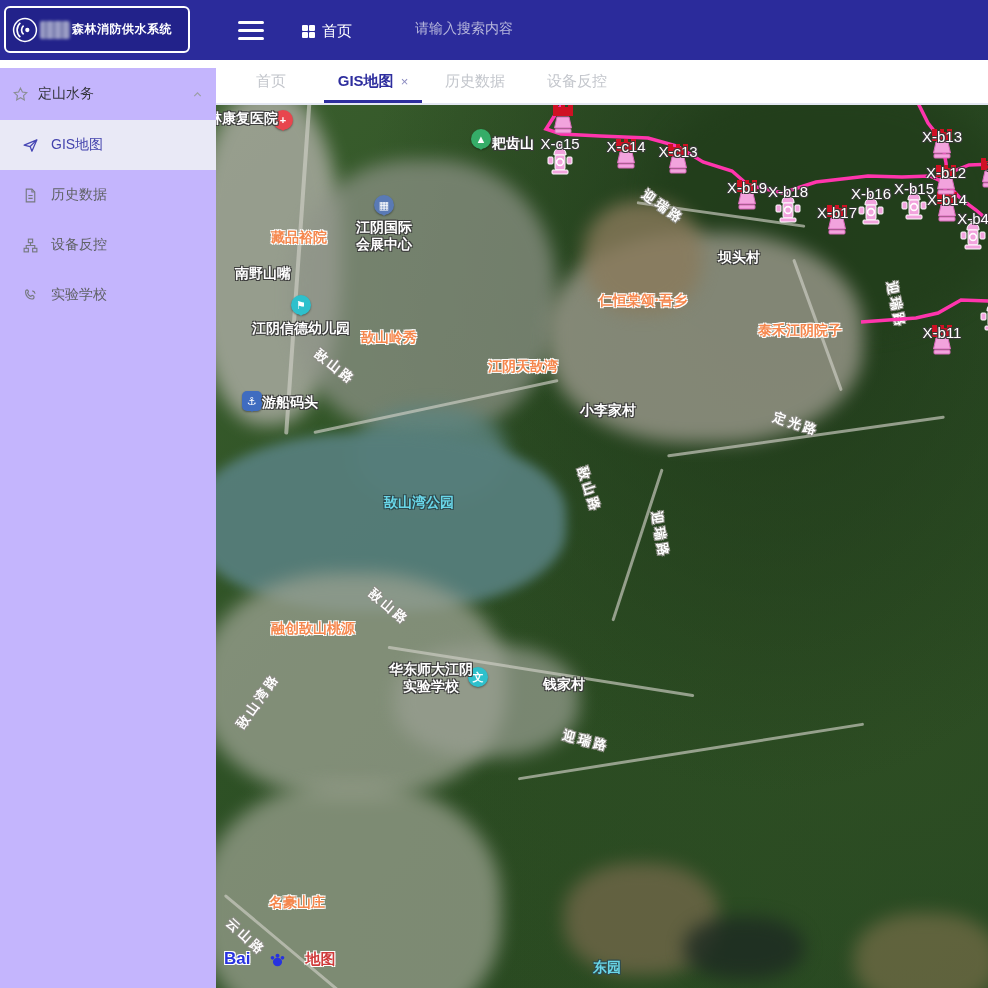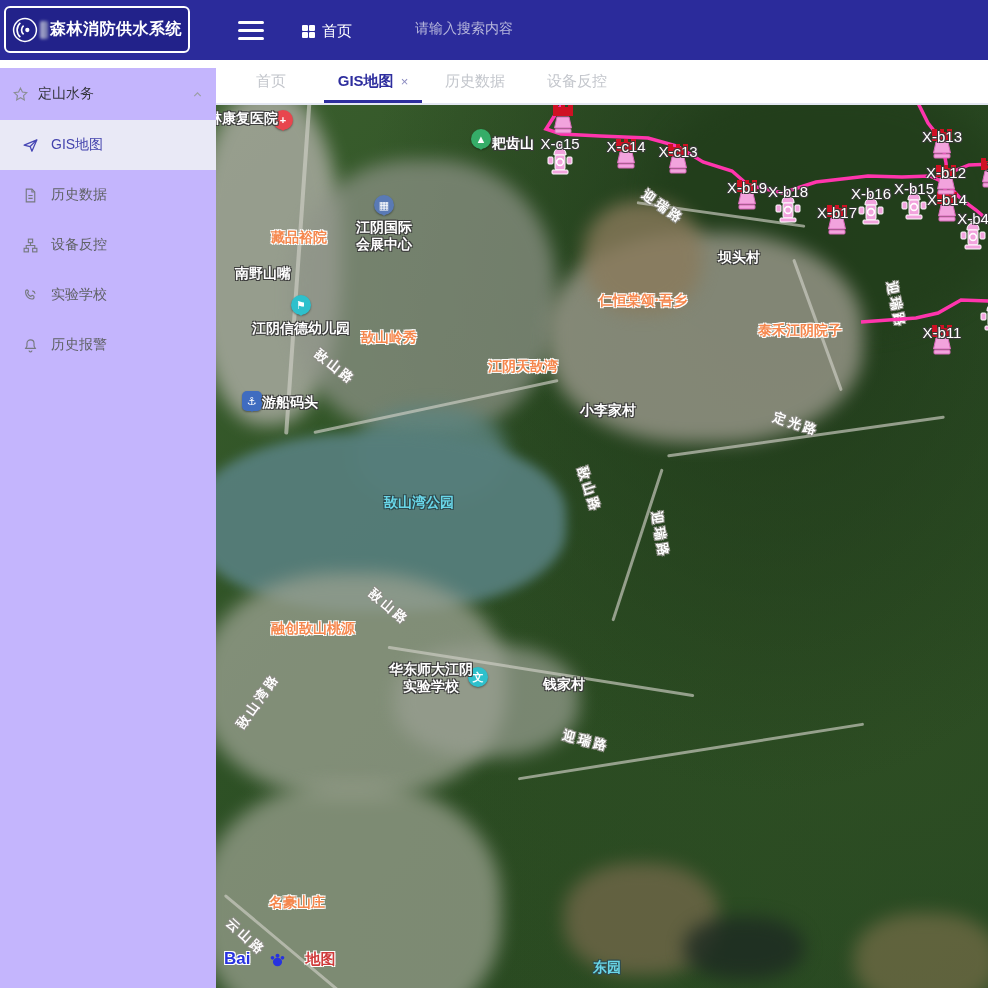--- a/index.html
+++ b/index.html
@@ -10,7 +10,7 @@
   .logo-box { position:absolute; left:4px; top:6px; width:186px; height:47px; border:2px solid #fff; border-radius:6px; background:#22228a; display:flex; align-items:center; padding:0 6px; }
   .logo-box svg { flex:0 0 auto; }
   .redacted { display:inline-block; width:30px; height:18px; background:repeating-linear-gradient(90deg,#c9ccdd 0 4px,#9ea3c0 4px 8px); filter:blur(1.5px); opacity:.75; border-radius:2px; margin:0 2px; }
-  .logo-title { color:#fff; font-size:16px; font-weight:bold; white-space:nowrap; letter-spacing:.5px; }
+  .logo-title { color:#fff; font-size:12px; font-weight:bold; white-space:nowrap; letter-spacing:.5px; }
   .hamburger { position:absolute; left:238px; top:21px; width:26px; height:19px; cursor:pointer; }
   .hamburger i { display:block; height:3px; background:#fff; border-radius:2px; margin-bottom:5px; }
   .home-entry { position:absolute; left:302px; top:22px; display:flex; align-items:center; gap:7px; color:#fff; font-size:15px; cursor:pointer; }

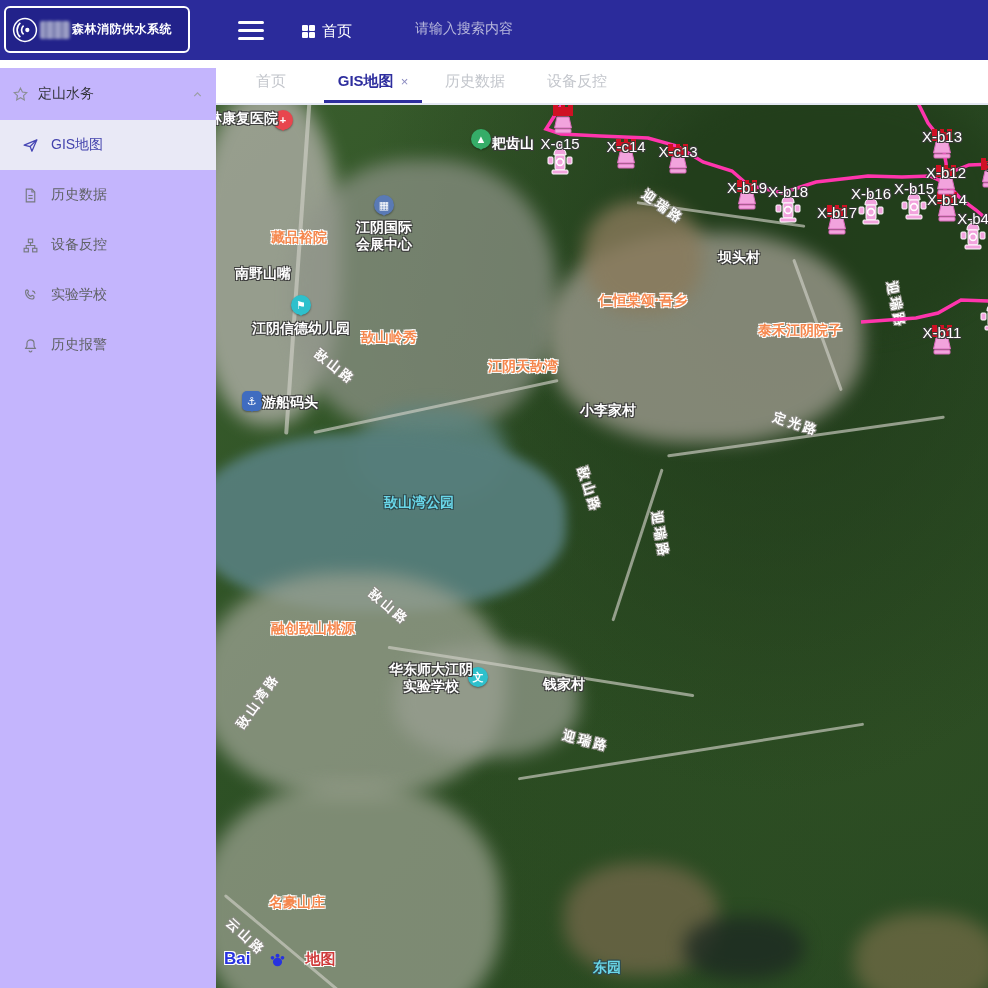--- a/index.html
+++ b/index.html
@@ -170,13 +170,6 @@
       </svg>
     <span class="ilabel">实验学校</span>
   </div>
-  <div class="side-item">
-    <svg width="17" height="17" viewBox="0 0 24 24" fill="none" stroke-width="1.6">
-        <path d="M12 4a5 5 0 0 1 5 5v4l1.8 3H5.2L7 13V9a5 5 0 0 1 5-5z"></path>
-        <path d="M10 19a2 2 0 0 0 4 0"></path>
-      </svg>
-    <span class="ilabel">历史报警</span>
-  </div>
 </div>
 
 <div class="tabbar">

